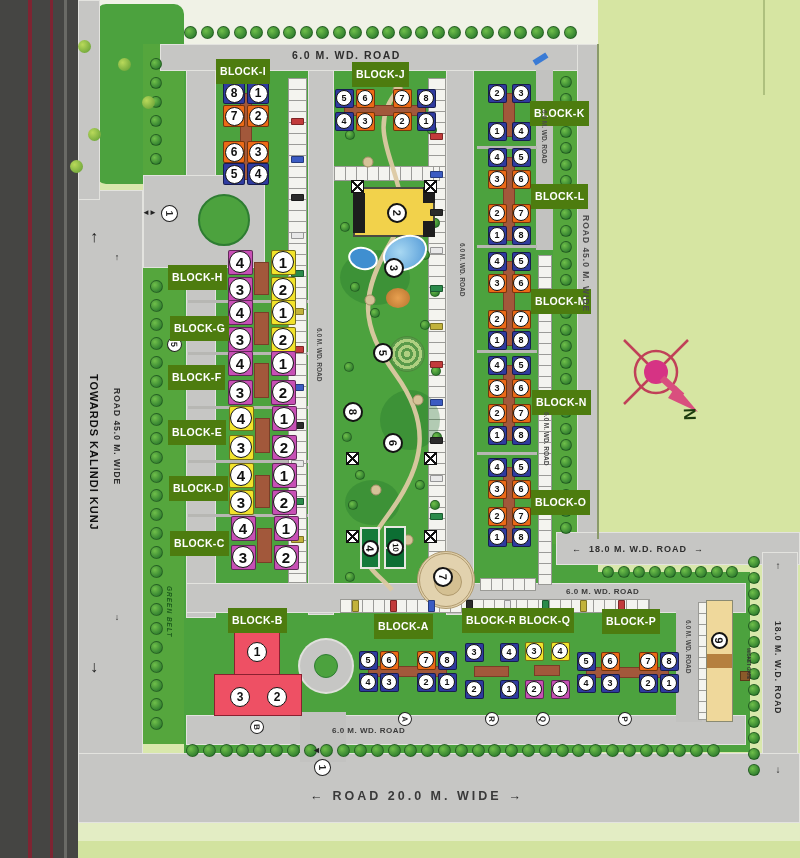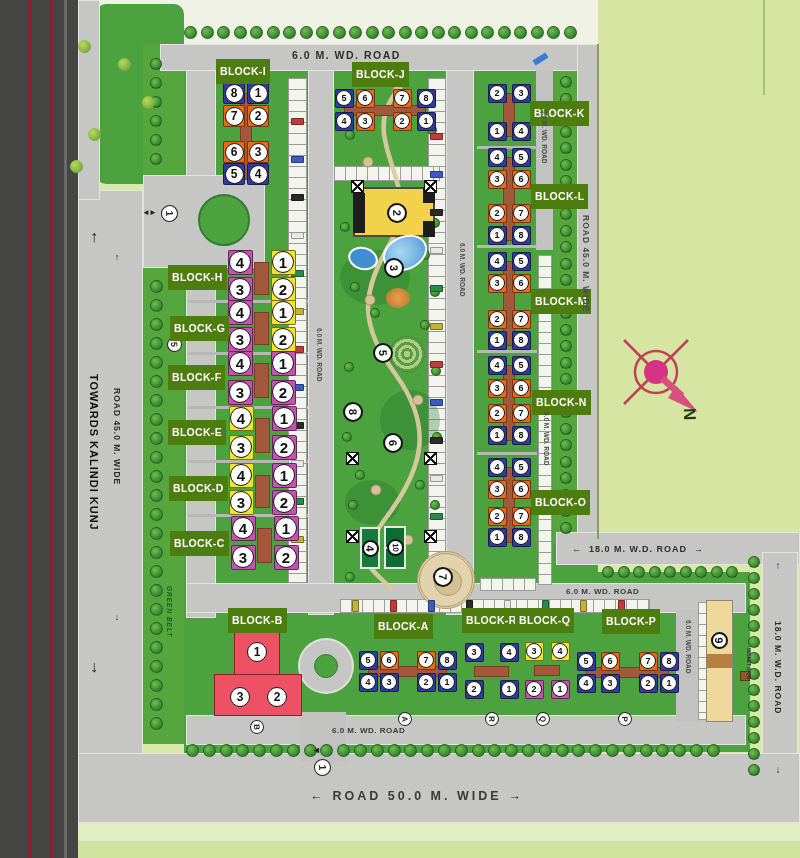--- a/index.html
+++ b/index.html
@@ -187,7 +187,7 @@
   </div>
   <div class="hlab" style="left:310px;top:789px;font-size:12.5px;letter-spacing:3px;color:#3a3a3a;">
     <span class="arr">←</span>
-    <span>ROAD 50.0 M. WIDE</span>
+    <span>ROAD 20.0 M. WIDE</span>
     <span class="arr">→</span>
   </div>
   <div class="vlab" style="left:538px;top:110px;height:84px;width:13px;">

